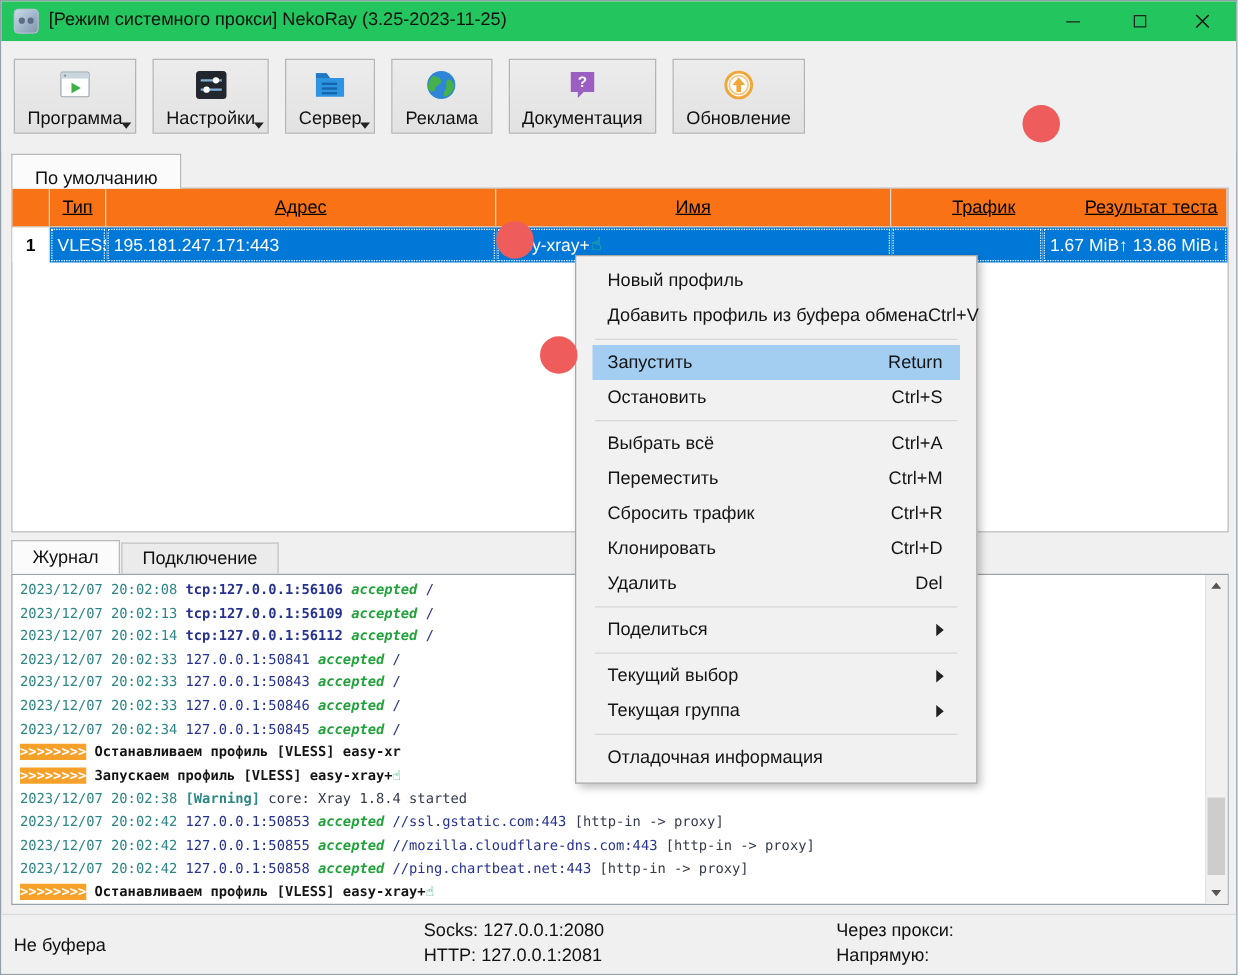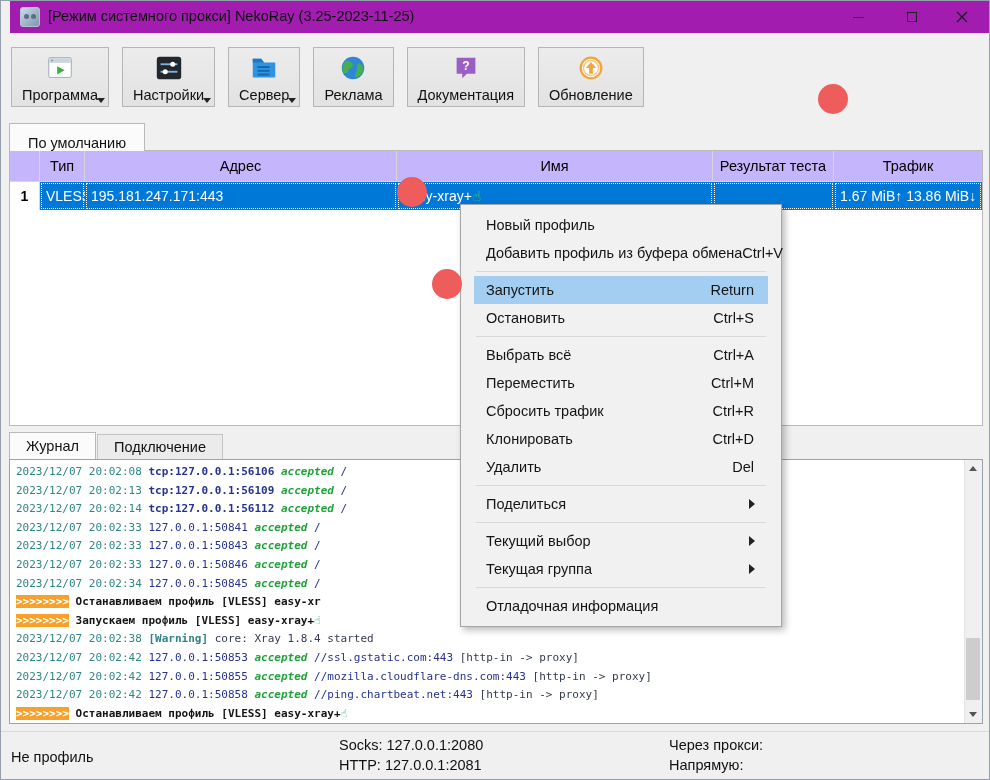--- a/index.html
+++ b/index.html
@@ -7,7 +7,7 @@
   .win{position:absolute;inset:0;background:#f0f0f0;border:1px solid #93a0ab;box-sizing:border-box;overflow:hidden;}
 
   
-  .titlebar{position:absolute;left:9px;top:0;right:0;height:32px;background:#a21caf;}
+  .titlebar{position:absolute;left:0;top:0;right:0;height:32px;background:#22c55e;}
   .app-icon{position:absolute;left:10px;top:6px;width:20px;height:20px;border-radius:4px;
     background:linear-gradient(135deg,#cfe0ee 0%,#9fb4c8 55%,#7e93a9 100%);box-shadow:inset 0 0 0 1px #b3c2d0;}
   .app-icon:before{content:"";position:absolute;left:4px;top:7px;width:5px;height:5px;border-radius:50%;background:#5a6f85;}

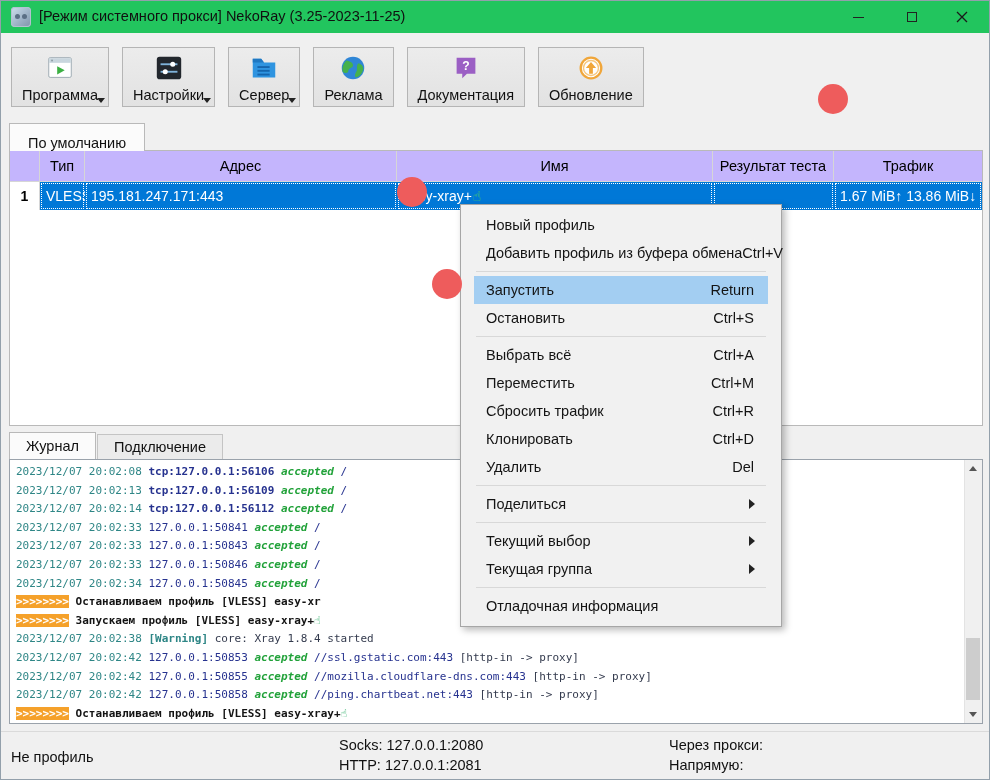--- a/index.html
+++ b/index.html
@@ -39,7 +39,7 @@
 
   
   .table-panel{position:absolute;left:8px;top:149px;width:974px;height:276px;background:#fff;border:1px solid #b9b9b9;box-sizing:border-box;z-index:2;}
-  .thead{display:flex;height:30px;border-bottom:1px solid #d6d6d6;background:#c4b5fd;}
+  .thead{display:flex;height:30px;border-bottom:1px solid #d6d6d6;background:#f97316;text-decoration:underline;}
   .th{display:flex;align-items:center;justify-content:center;font-size:14.5px;color:#000;border-right:1px solid #d6d6d6;box-sizing:border-box;}
   .c0{width:30px}.c1{width:45px}.c2{width:312px}.c3{width:316px}.c4{width:121px}.c5{width:148px;border-right:none}
   .trow{display:flex;height:28px;}

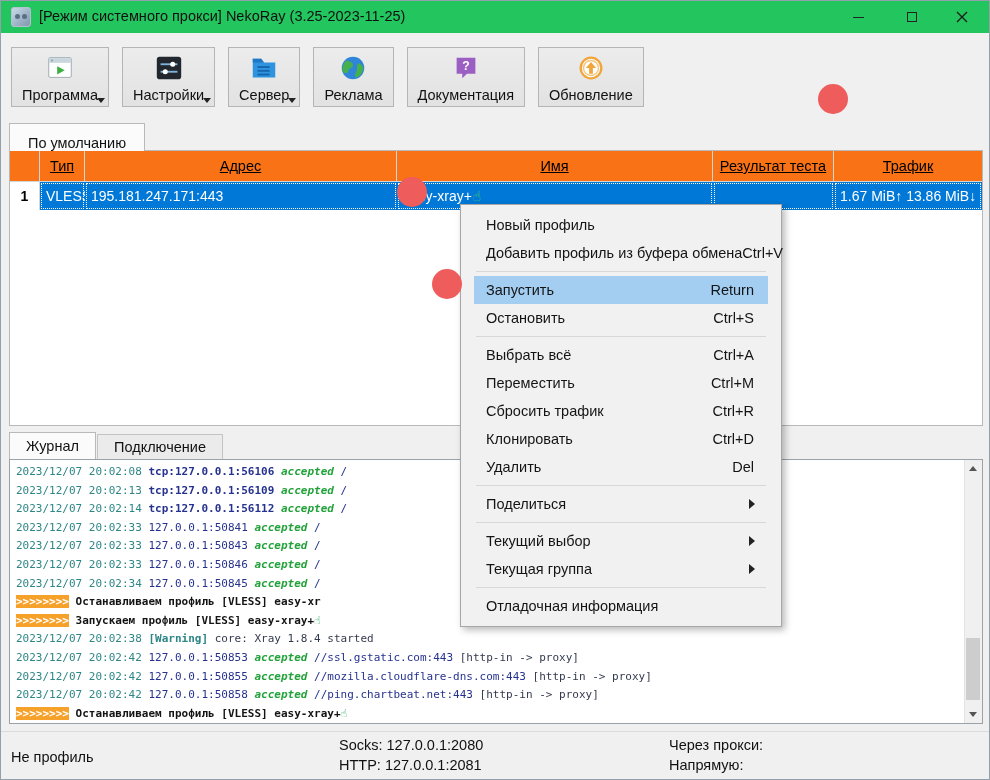--- a/index.html
+++ b/index.html
@@ -196,8 +196,8 @@
       <div class="th c1">Тип</div>
       <div class="th c2">Адрес</div>
       <div class="th c3">Имя</div>
+      <div class="th c5">Трафик</div>
       <div class="th c4">Результат теста</div>
-      <div class="th c5">Трафик</div>
     </div>
     <div class="trow">
       <div class="td rownum c0">1</div>

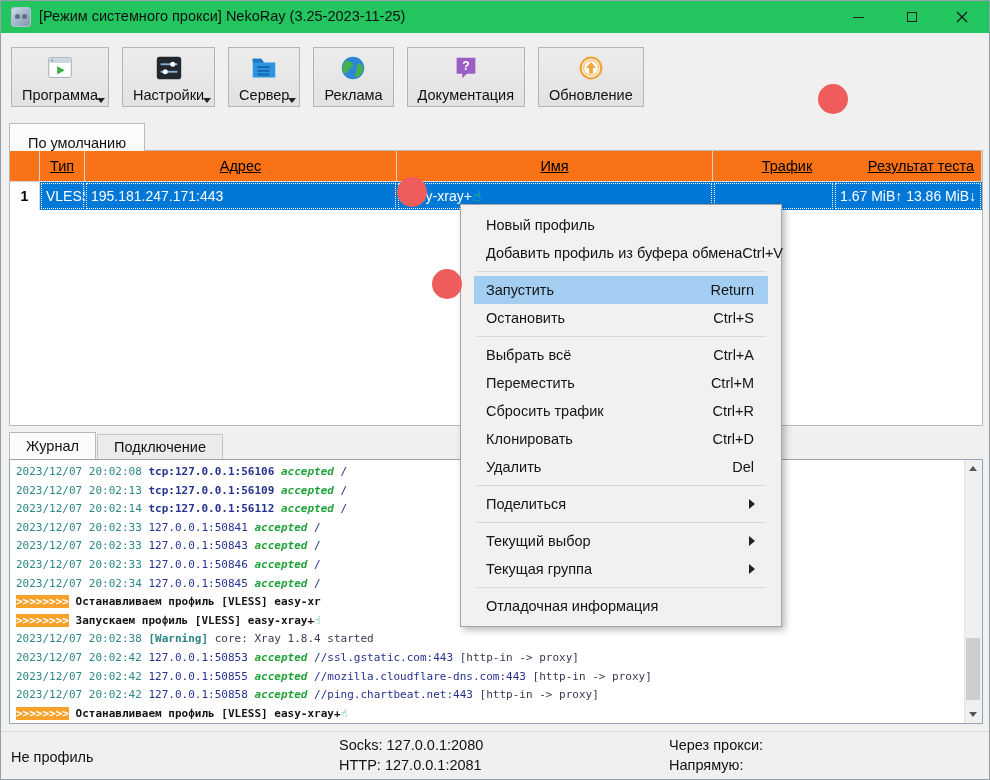--- a/index.html
+++ b/index.html
@@ -233,7 +233,7 @@
   </div>
 
   <div class="statusbar">
-    <span class="st-state">Не профиль</span>
+    <span class="st-state">Не буфера</span>
     <div class="st-center">
       <div>Socks: 127.0.0.1:2080</div>
       <div>HTTP: 127.0.0.1:2081</div>

